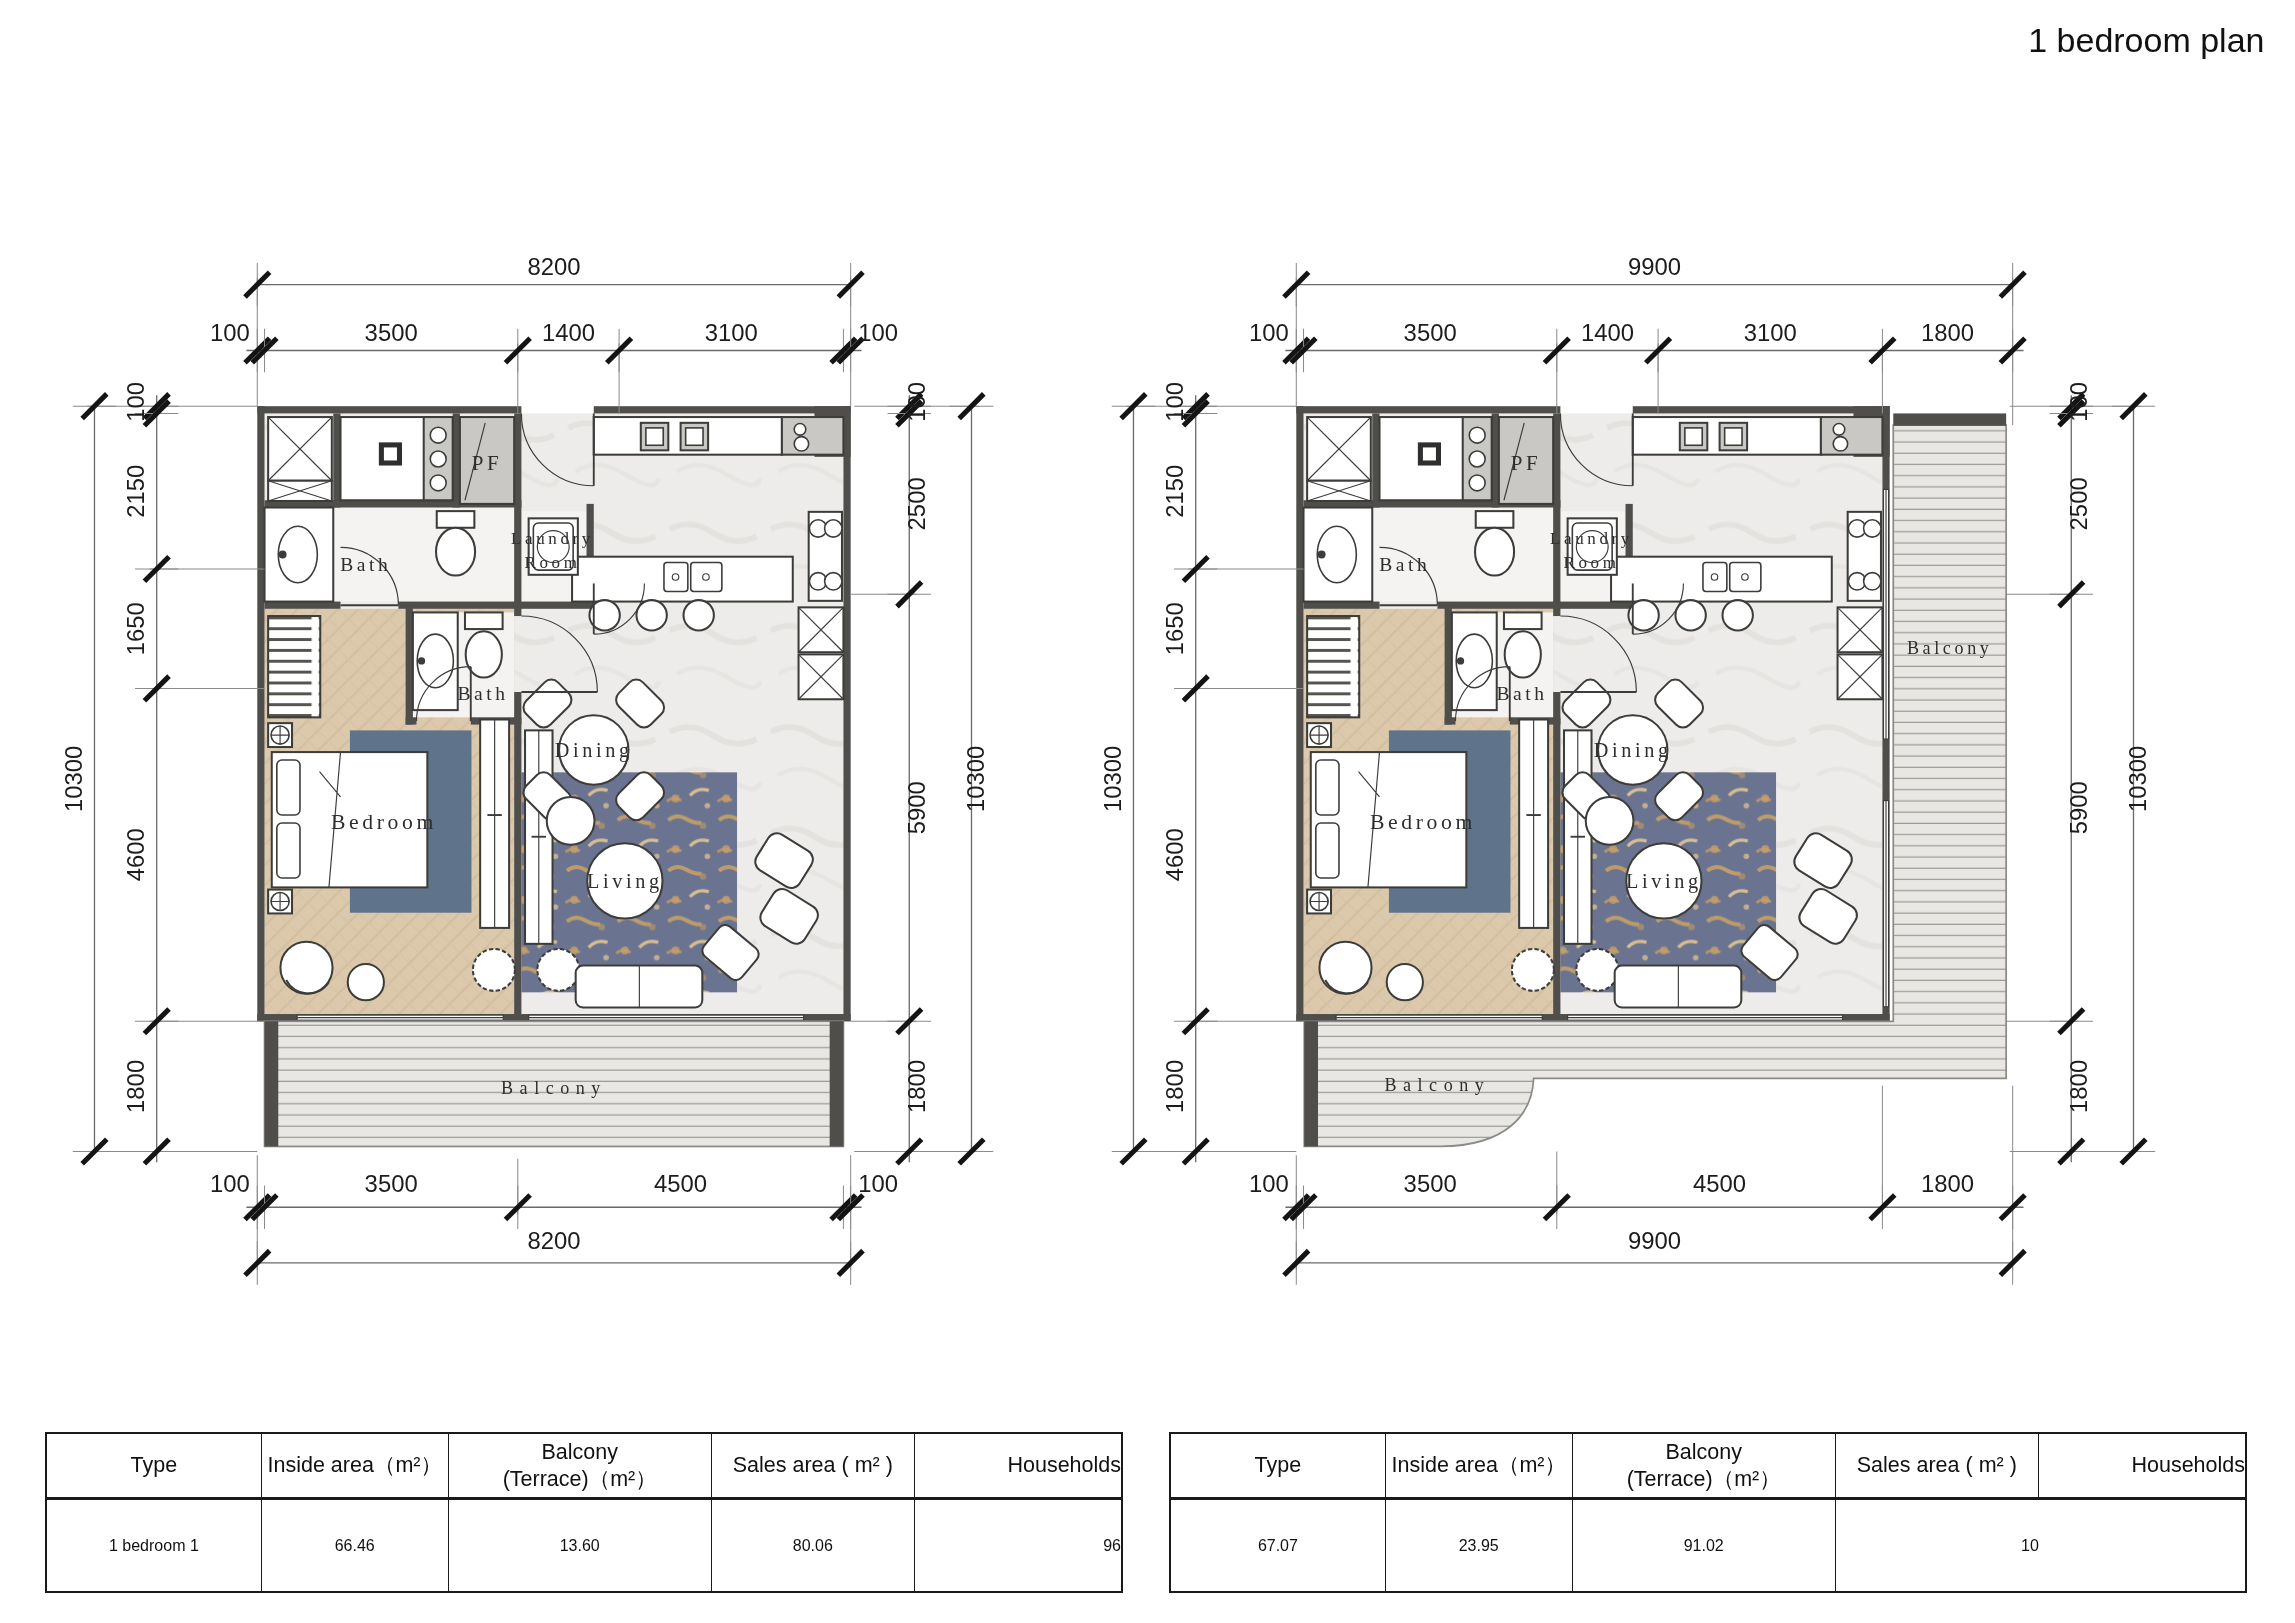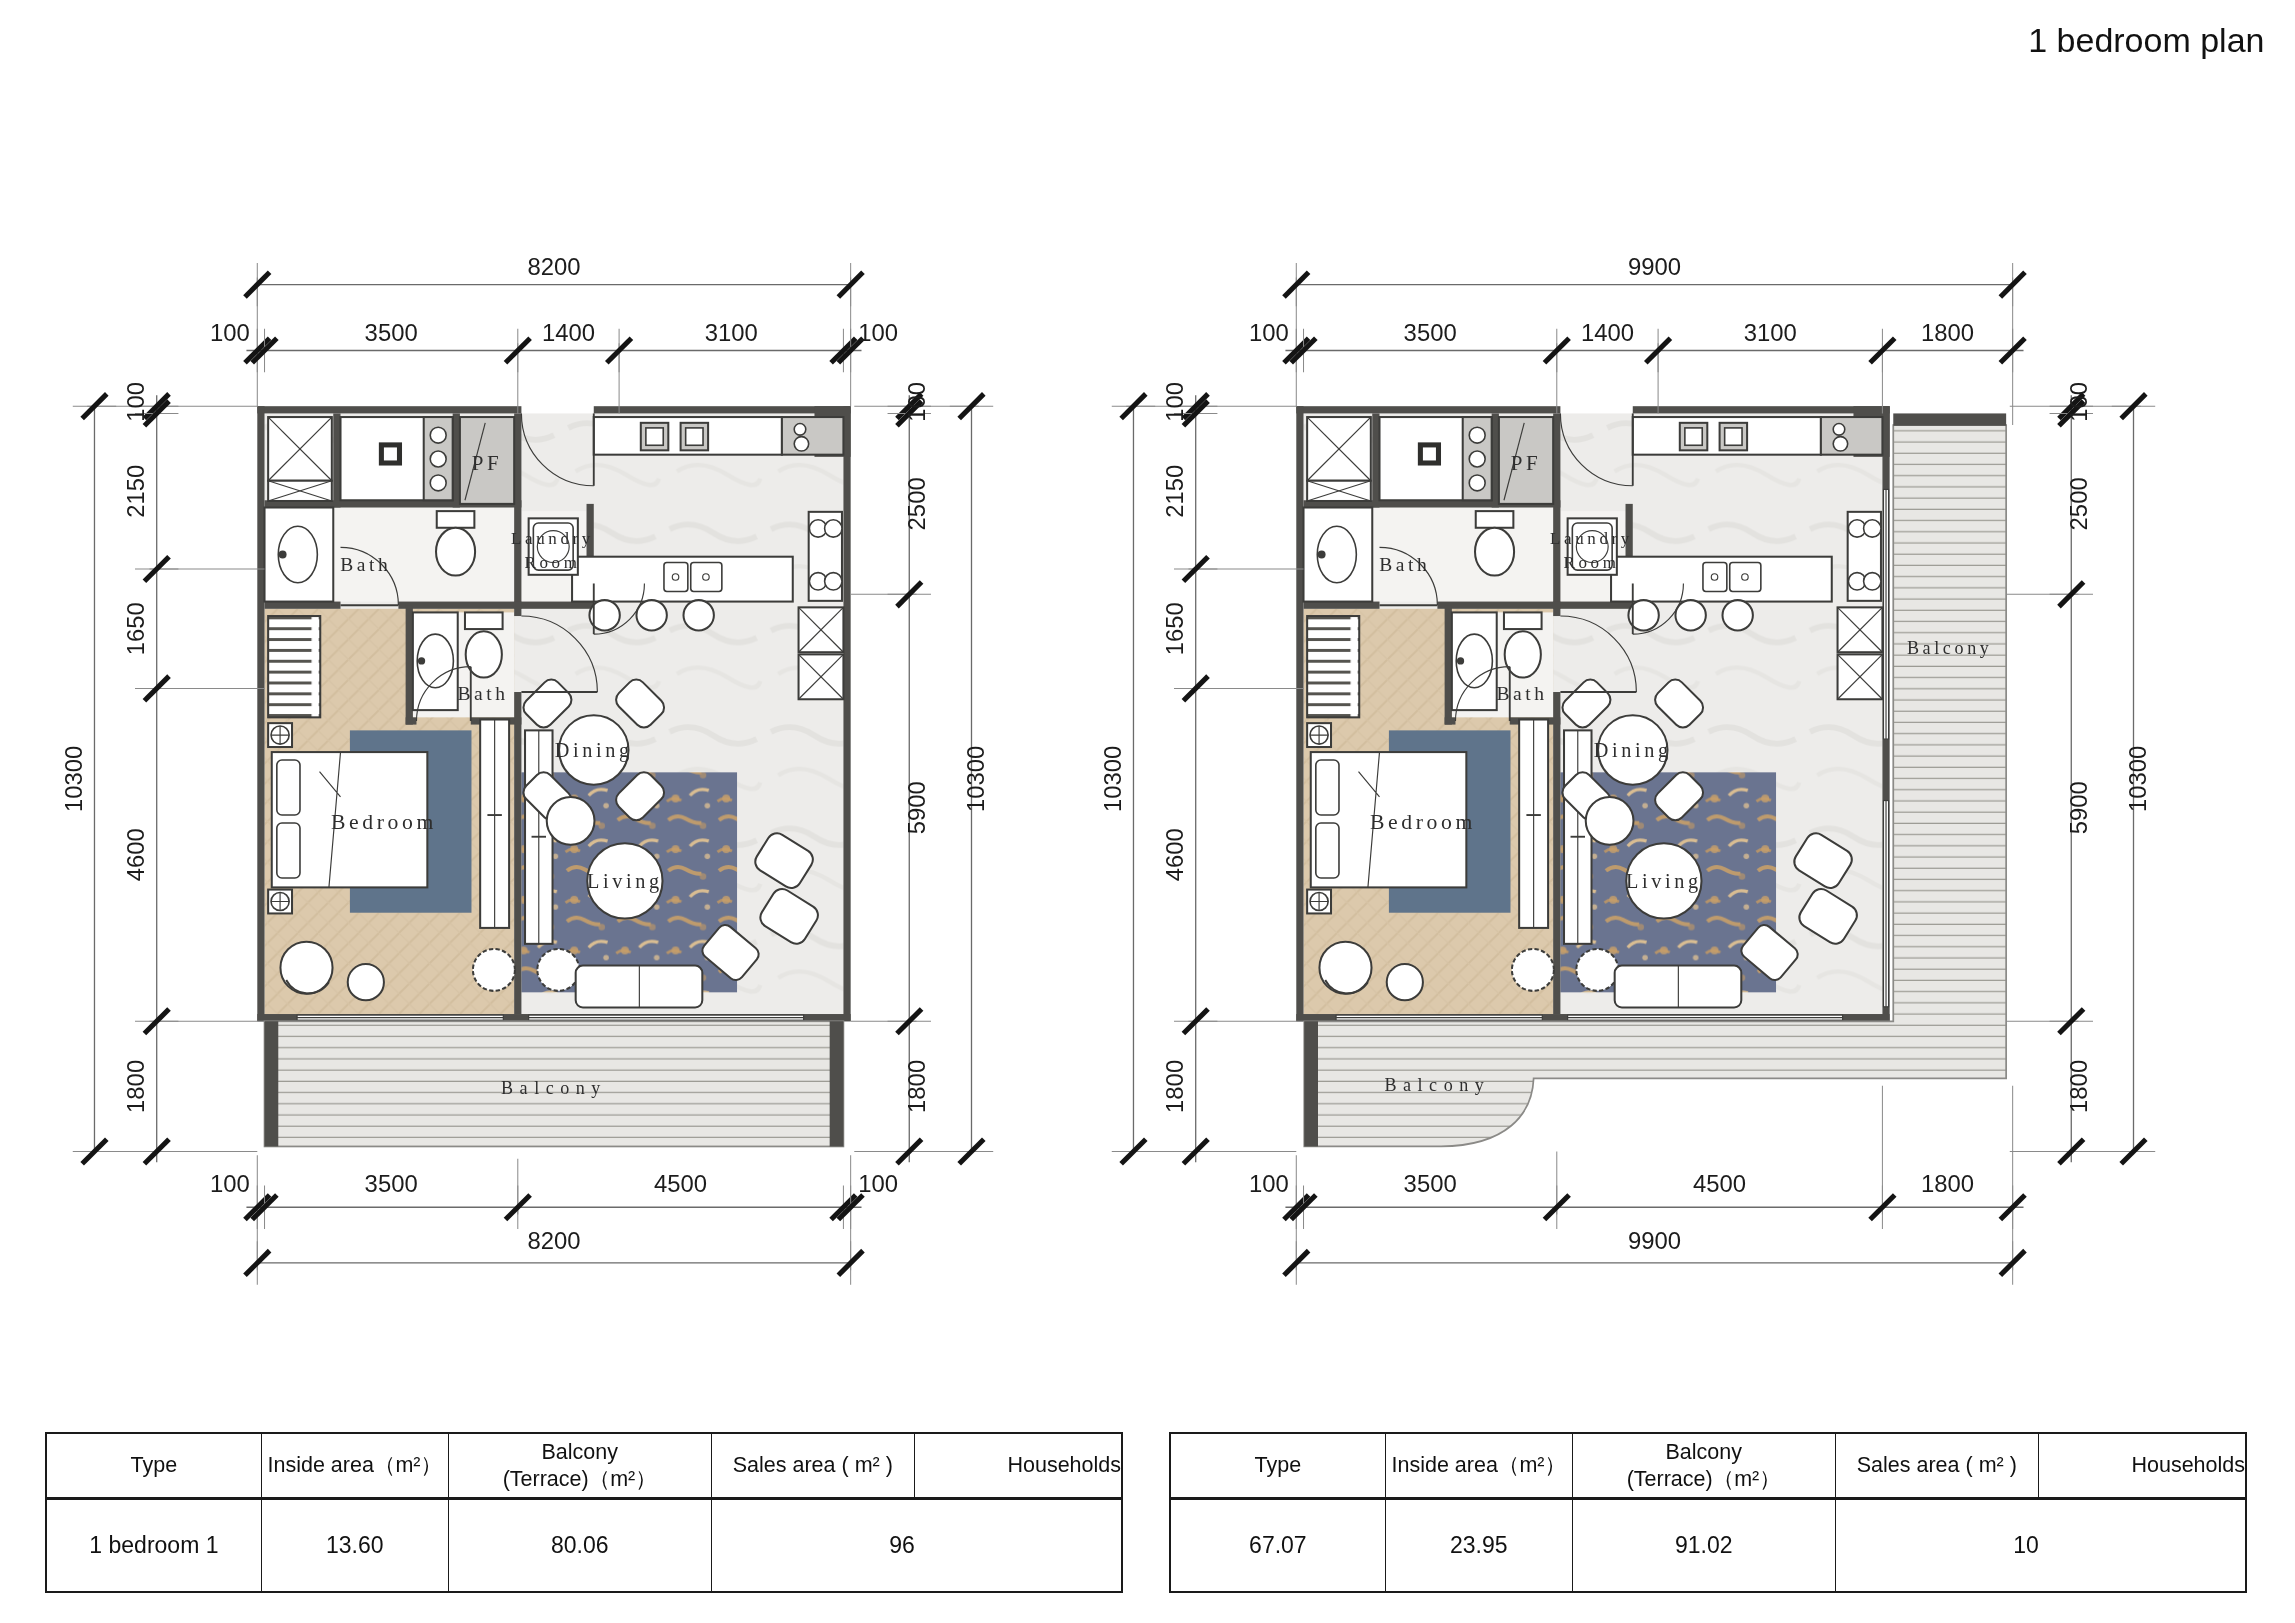--- a/index.html
+++ b/index.html
@@ -27,7 +27,7 @@
   .tr{display:grid;grid-template-columns:20% 17.4% 24.5% 18.9% 19.2%;}
   .tr.head{border-bottom:3.5px solid #1a1a1a;}
   .td{border-right:1.4px solid #1a1a1a;display:flex;flex-direction:column;align-items:center;
-      justify-content:center;font-size:23px;color:#111;text-align:center;line-height:1.25;}
+      justify-content:center;font-size:16px;color:#111;text-align:center;line-height:1.25;}
   .td:last-child{border-right:none;align-items:flex-end;}
   .tr.head .td{font-size:21.5px;}
 </style>

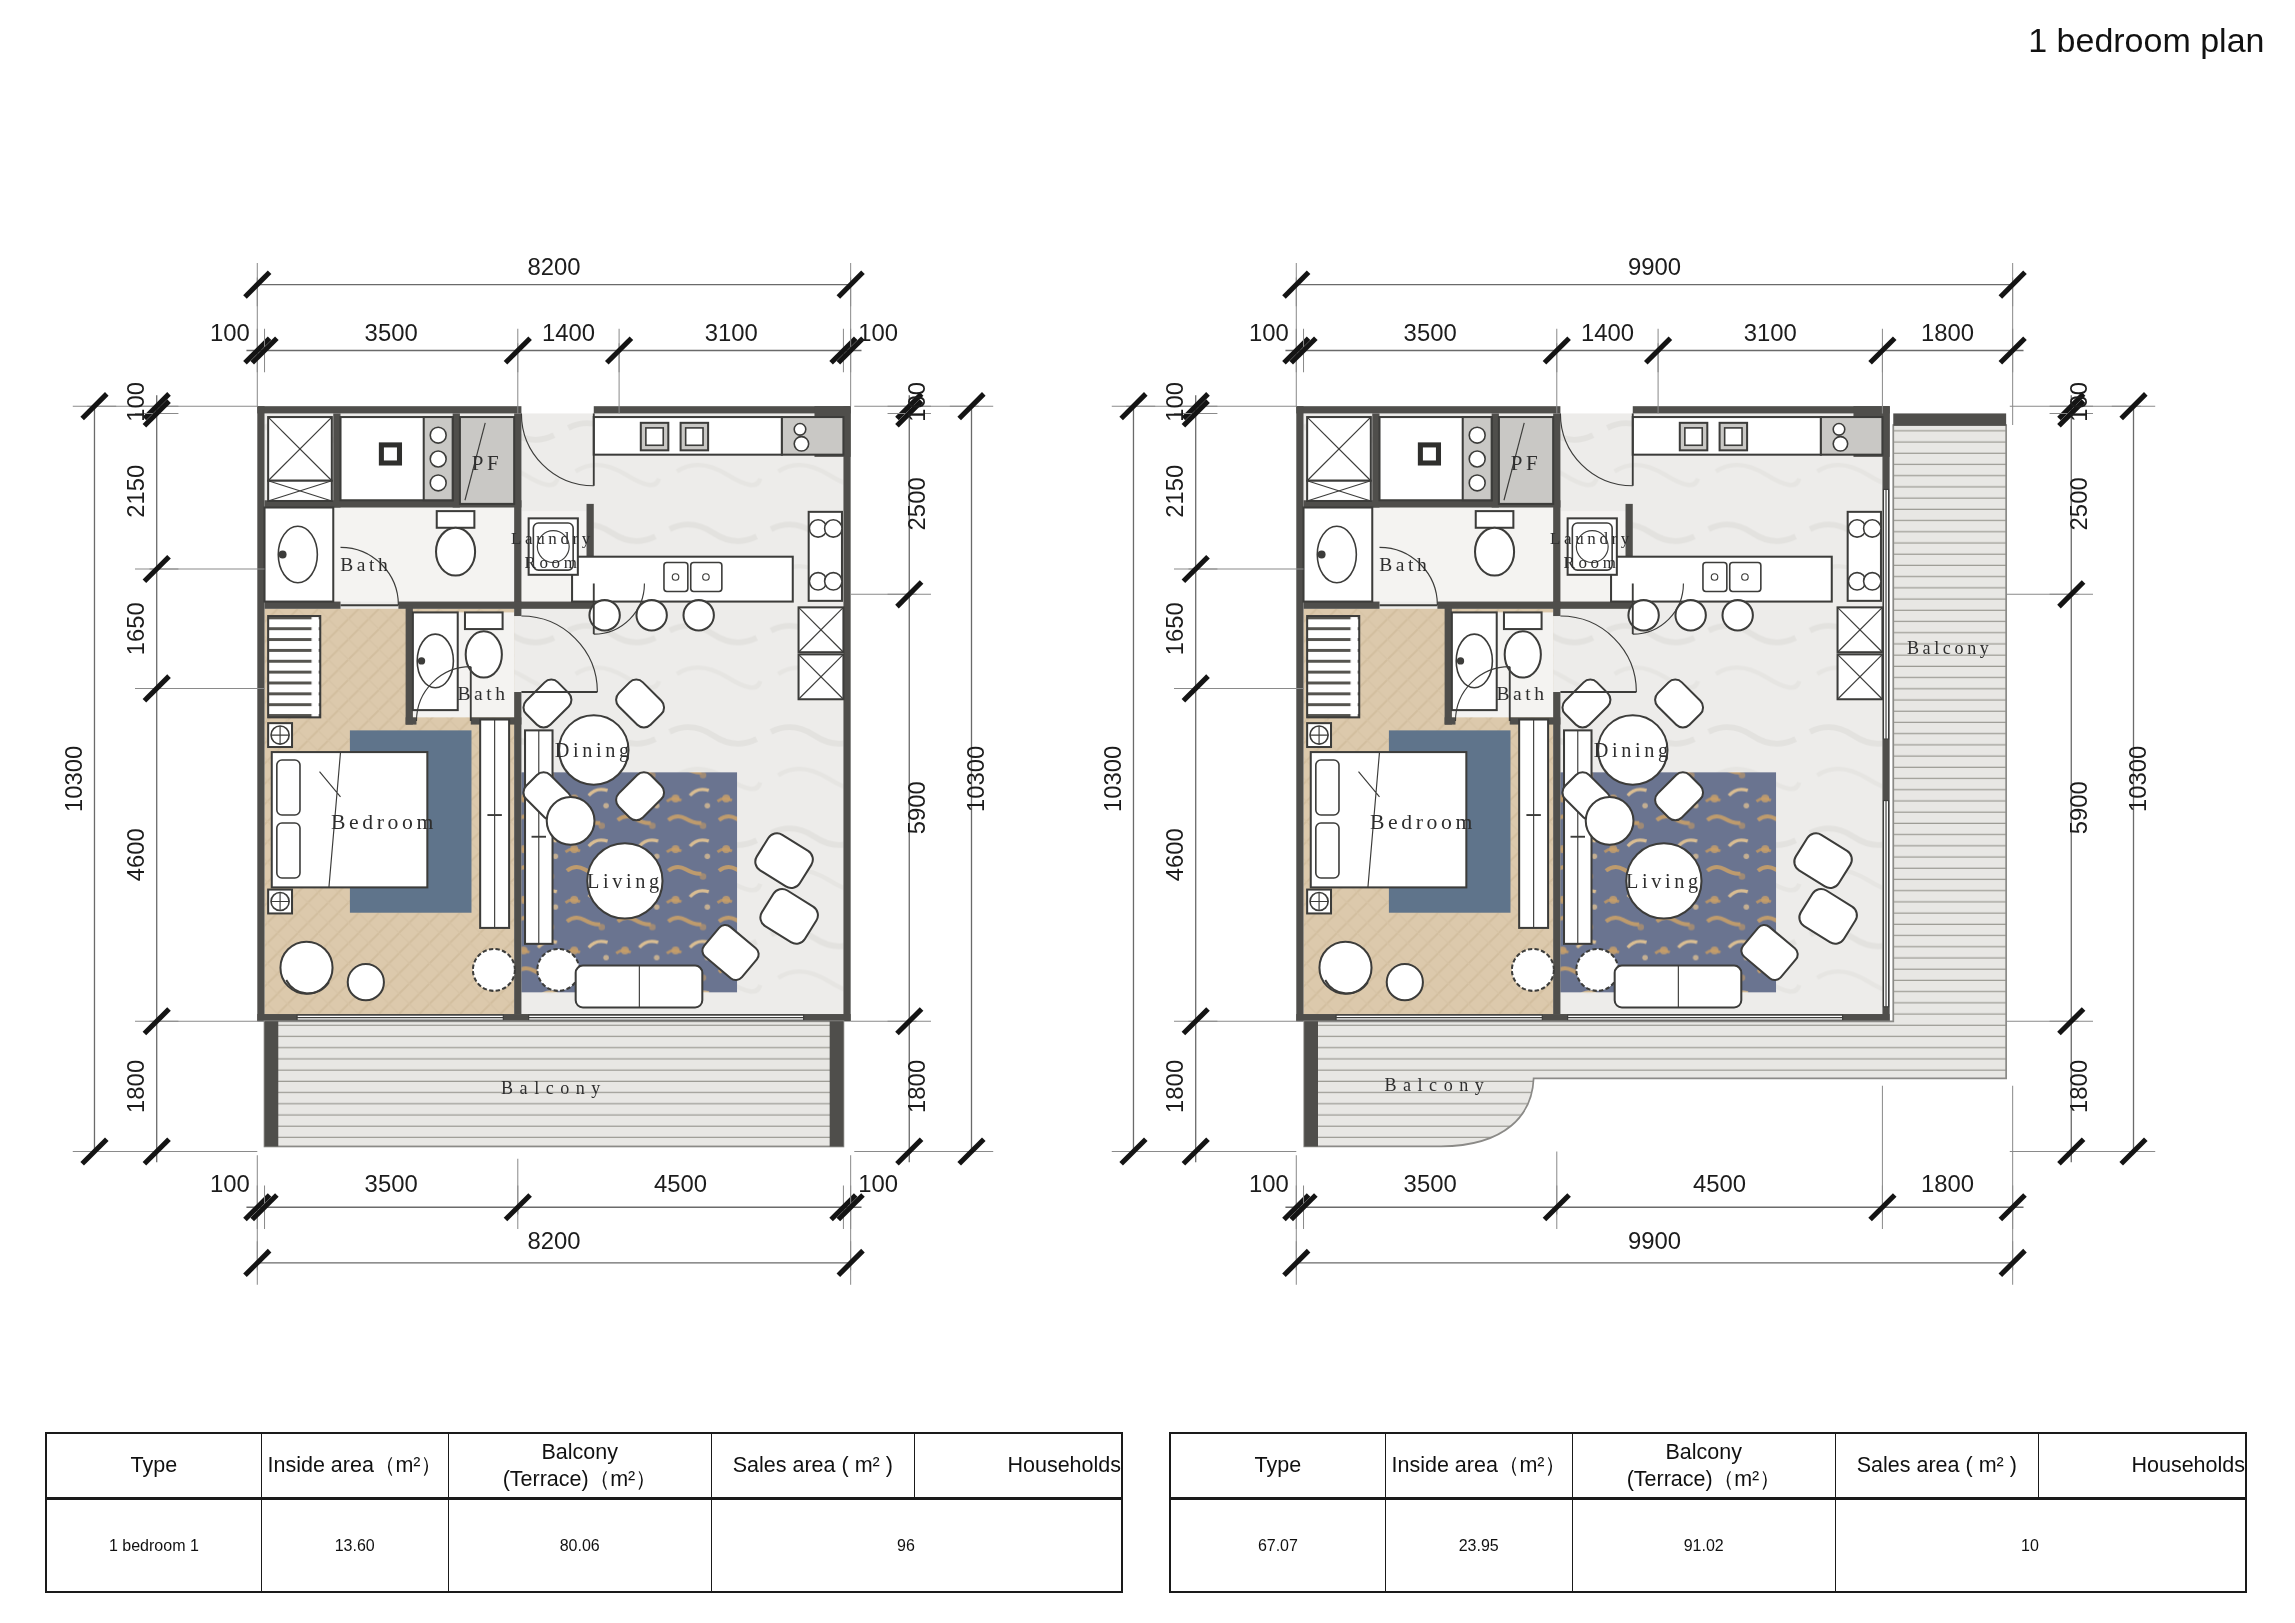--- a/index.html
+++ b/index.html
@@ -526,6 +526,9 @@
           <span>1 bedroom 1</span>
         </div>
       <div class="td">
+          <span>66.46</span>
+        </div>
+      <div class="td">
           <span>13.60</span>
         </div>
       <div class="td">

